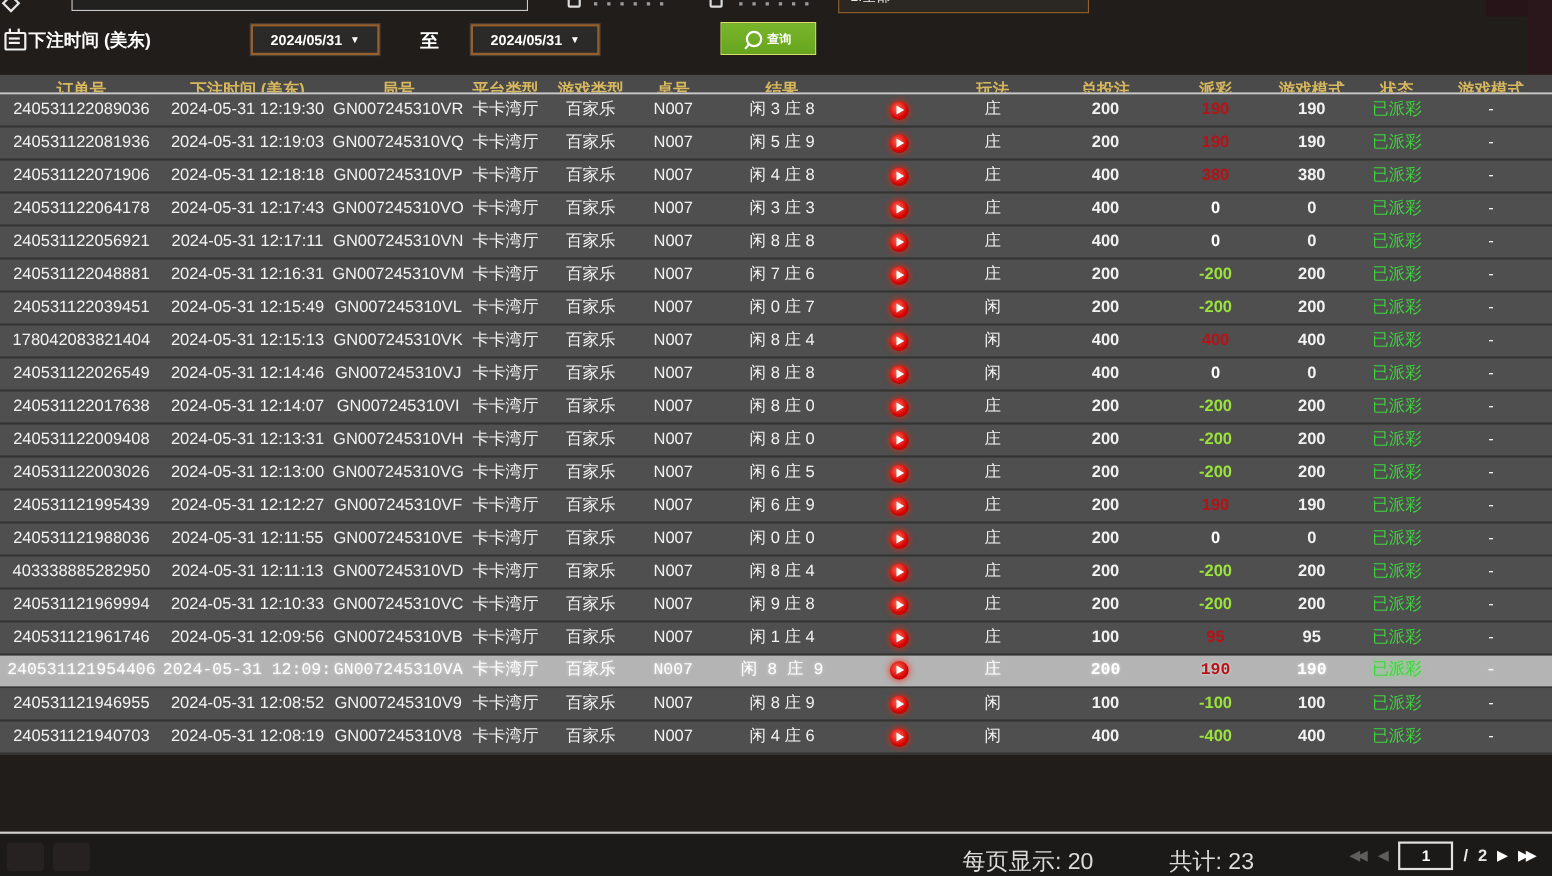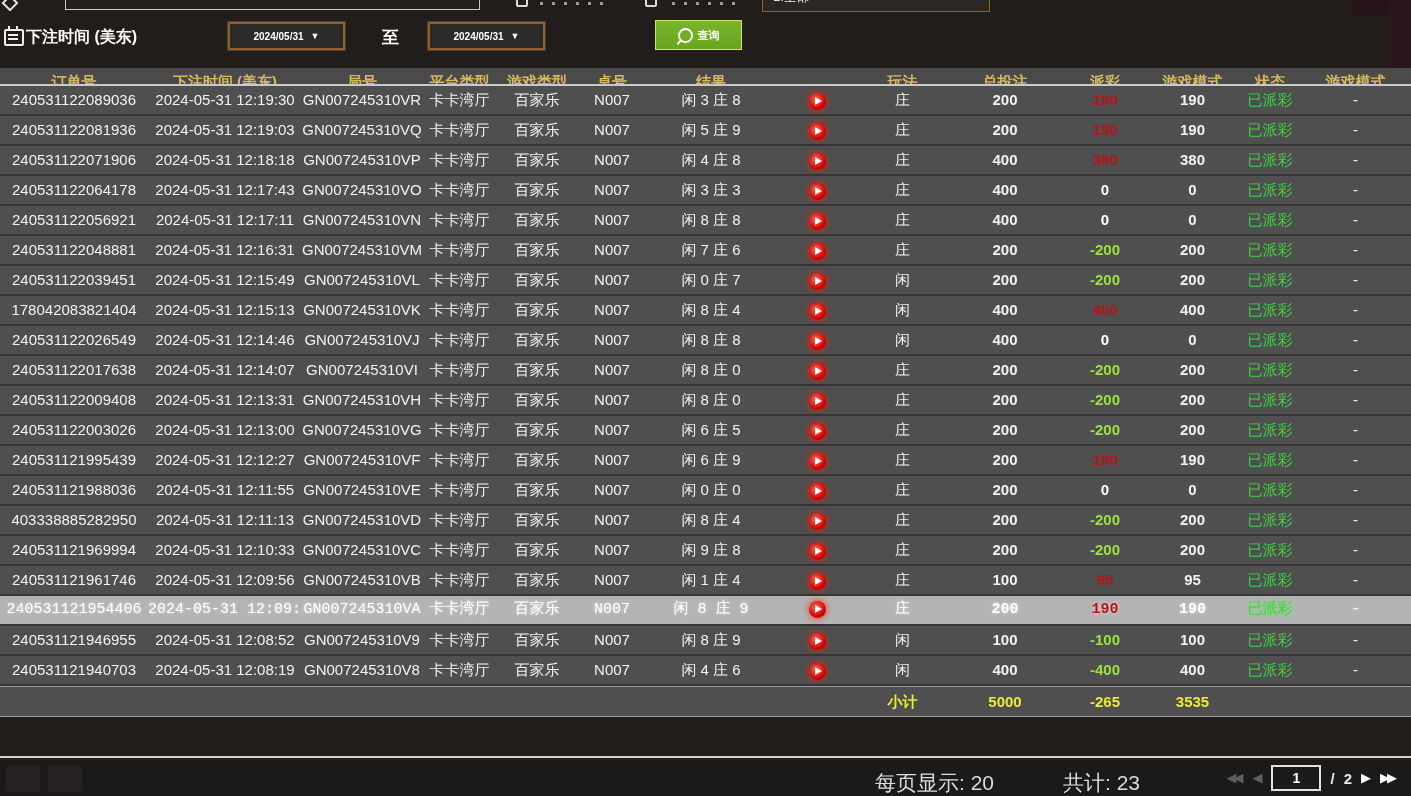--- a/index.html
+++ b/index.html
@@ -28,7 +28,7 @@
   .flabel{position:absolute;left:26px;top:7px;font-size:16px;font-weight:bold;color:#fff;}
   .date-select{position:absolute;top:2px;width:117px;height:28px;background:#2b2a28;border:2px solid var(--date-border,#96602c);
     box-shadow:0 0 0 1px #4a4038;box-sizing:border-box;display:flex;align-items:center;justify-content:center;gap:7px;cursor:pointer;}
-  .date-select .dtxt{font-size:10px;font-weight:bold;color:#fff;}
+  .date-select .dtxt{font-size:13px;font-weight:bold;color:#fff;}
   .date-select .caret{font-size:9px;color:#fff;}
   .to-label{position:absolute;left:382px;top:6px;font-size:17px;font-weight:bold;color:#fff;}
   .query-btn{position:absolute;left:655px;top:0px;width:87px;height:30px;

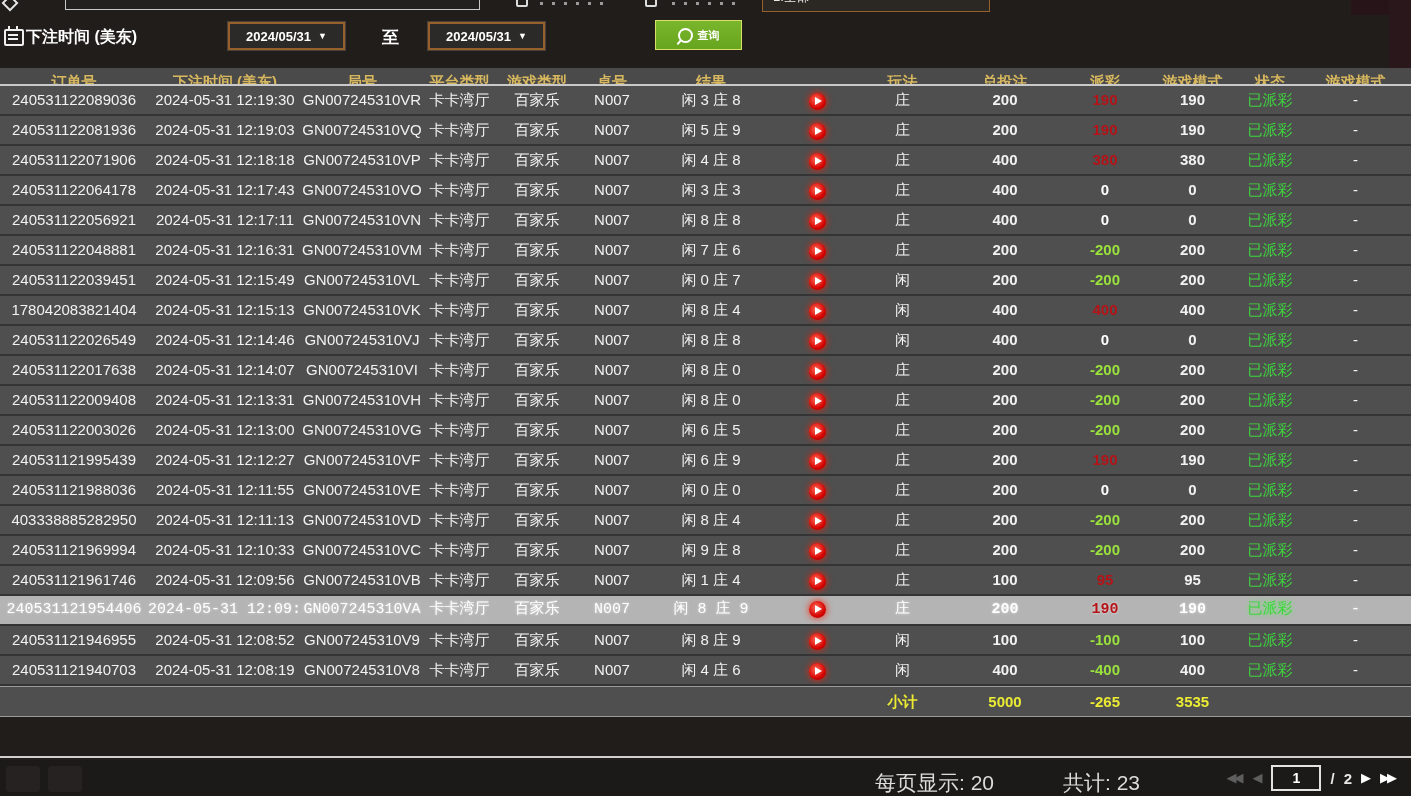--- a/index.html
+++ b/index.html
@@ -445,22 +445,6 @@
         <div class="c status">已派彩</div>
         <div class="c mode">-</div>
       </div>
-      <div class="sum-row grid">
-        <div class="c"></div>
-        <div class="c"></div>
-        <div class="c"></div>
-        <div class="c"></div>
-        <div class="c"></div>
-        <div class="c"></div>
-        <div class="c"></div>
-        <div class="c"></div>
-        <div class="c">小计</div>
-        <div class="c">5000</div>
-        <div class="c">-265</div>
-        <div class="c">3535</div>
-        <div class="c"></div>
-        <div class="c"></div>
-      </div>
     </div>
 </div>
 <div class="table-edge"></div>

